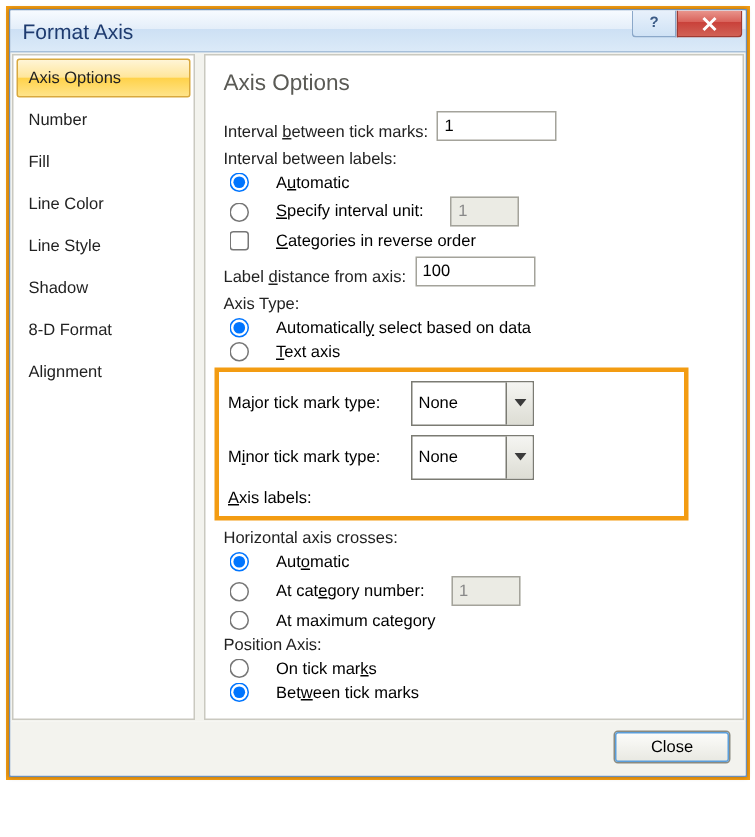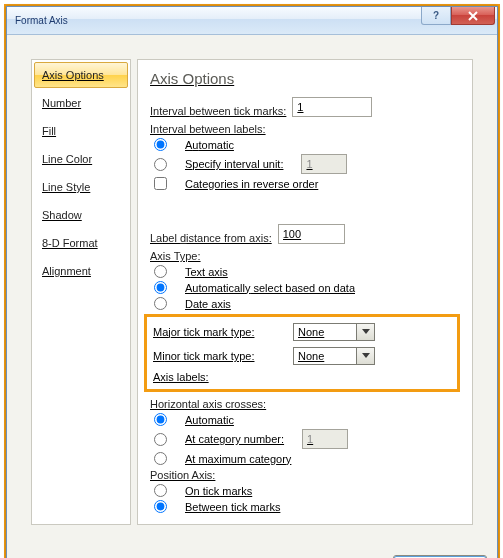--- a/index.html
+++ b/index.html
@@ -31,7 +31,7 @@
   }
   .titlebar-title {
     color: #1e3b6f;
-    font-size: 10px;
+    font-size: 14px;
   }
   .win-controls {
     position: absolute;

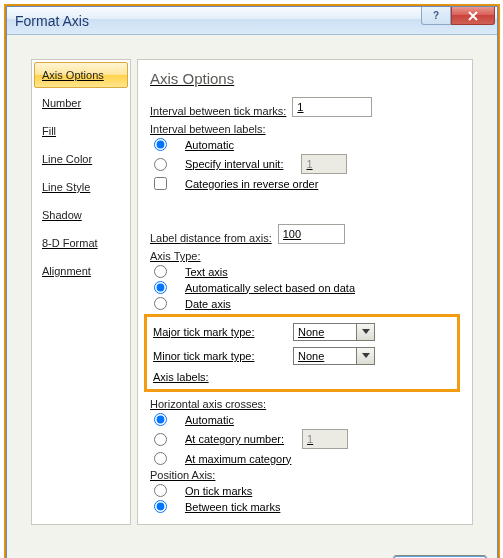--- a/index.html
+++ b/index.html
@@ -67,10 +67,9 @@
   .win-btn.close svg { display:block; }
   .body-area {
     display: flex;
-    padding: 24px;
+    padding: 1px;
     background: #f3f3ee;
     gap: 6px;
-    text-decoration: underline;
   }
   .sidebar {
     width: 122px;

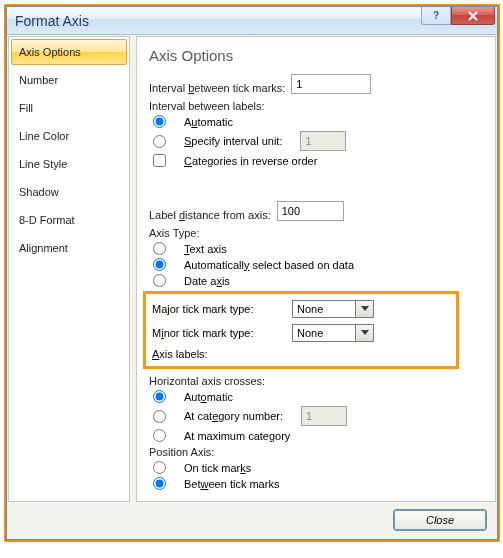--- a/index.html
+++ b/index.html
@@ -250,7 +250,7 @@
 
       <div class="row" style="margin-top:4px">
         <span class="row-label">Label <span class="underline">d</span>istance from axis:</span>
-        <input type="text" class="field" style="width: 67px; margin-top: 30px;" value="100">
+        <input type="text" class="field" style="width: 80px;" value="100">
       </div>
 
       <div class="row-label" style="margin-bottom:2px">Axis Type:</div>

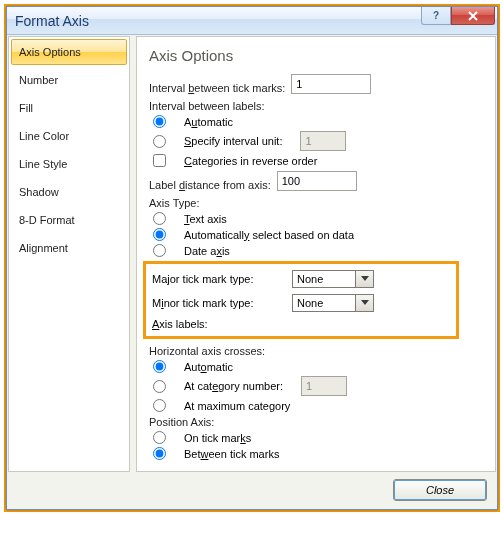--- a/index.html
+++ b/index.html
@@ -255,12 +255,12 @@
 
       <div class="row-label" style="margin-bottom:2px">Axis Type:</div>
       <div class="opt">
-        <input type="radio" style="">
-        <span><span class="underline">T</span>ext axis</span>
-      </div>
-      <div class="opt">
         <input type="radio" checked="" style="">
         <span>Automaticall<span class="underline">y</span> select based on data</span>
+      </div>
+      <div class="opt">
+        <input type="radio" style="">
+        <span><span class="underline">T</span>ext axis</span>
       </div>
       <div class="opt">
         <input type="radio" style="">

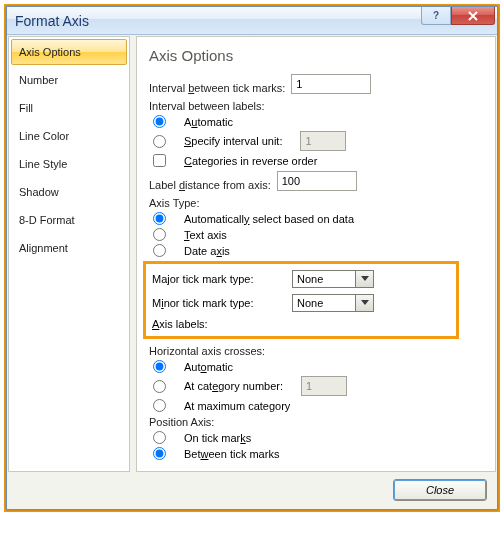--- a/index.html
+++ b/index.html
@@ -261,10 +261,6 @@
       <div class="opt">
         <input type="radio" style="">
         <span><span class="underline">T</span>ext axis</span>
-      </div>
-      <div class="opt">
-        <input type="radio" style="">
-        <span>Date a<span class="underline">x</span>is</span>
       </div>
 
       <div class="highlight-box">

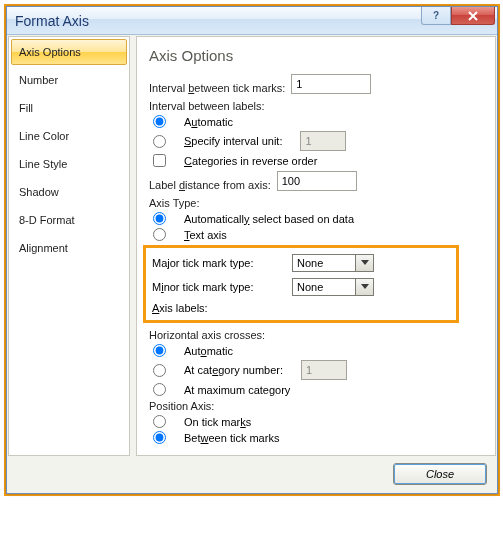--- a/index.html
+++ b/index.html
@@ -144,7 +144,7 @@
     display: flex;
     align-items: center;
     margin-bottom: 6px;
-    gap: 22px;
+    gap: 4px;
   }
   .hl-row:last-child { margin-bottom: 2px; }
   .hl-label {

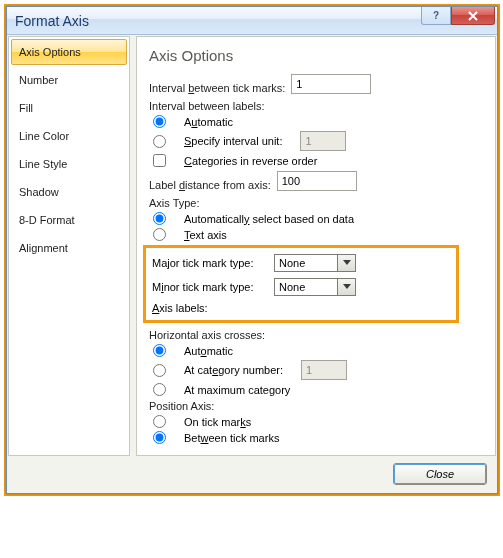--- a/index.html
+++ b/index.html
@@ -152,7 +152,7 @@
   }
   .combo {
     width: 82px;
-    height: 18px;
+    height: 30px;
     border: 1px solid #7b7b73;
     background: #fff;
     display: flex;

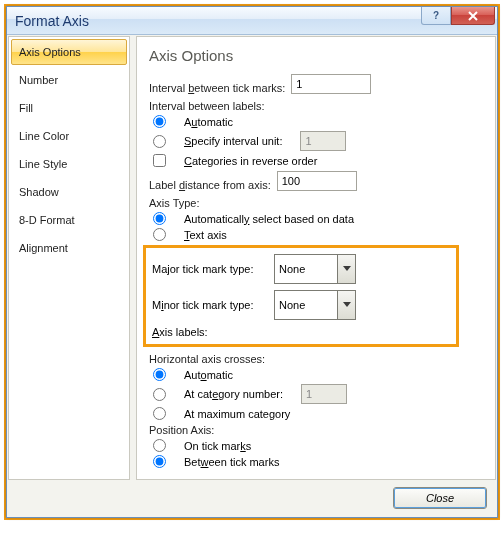--- a/index.html
+++ b/index.html
@@ -180,7 +180,7 @@
     border-top: none;
   }
   .close-btn {
-    width: 94px;
+    width: 78px;
     height: 22px;
     border: 1px solid #8a8a80;
     background: linear-gradient(to bottom, #fdfdfb, #e8e8e1);
@@ -189,7 +189,6 @@
     font-size: 11px;
     outline: 1px solid #5a9edb;
     outline-offset: -2px;
-    font-style: italic;
   }
 </style>
 </head>

